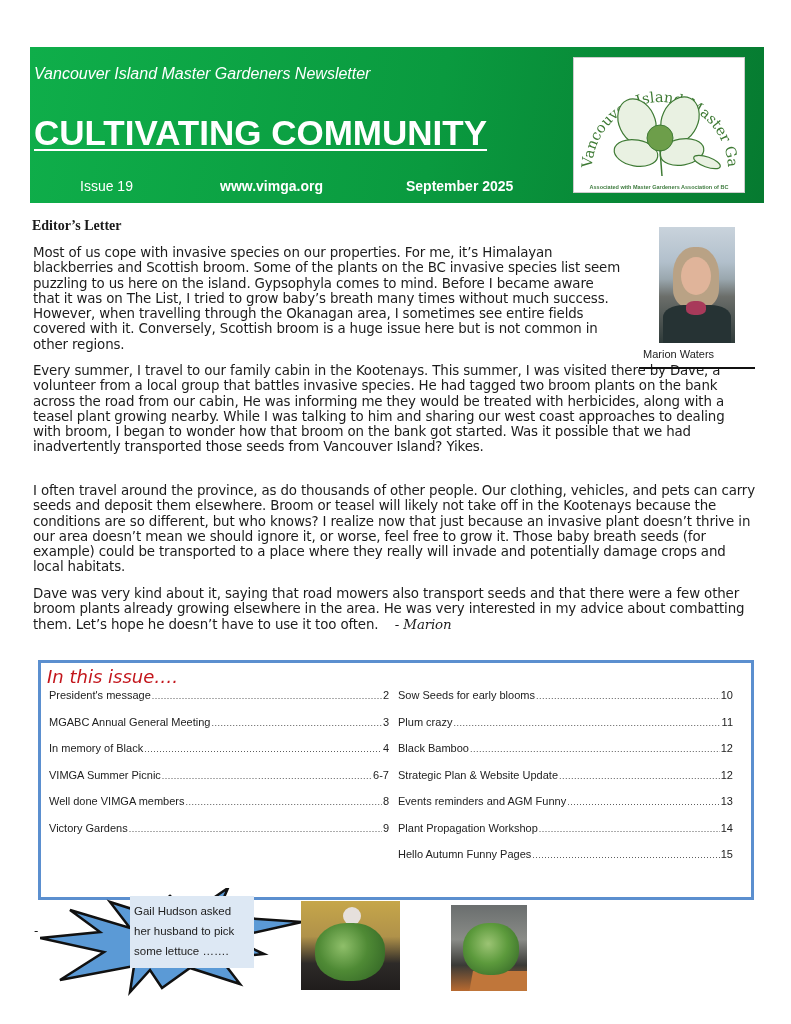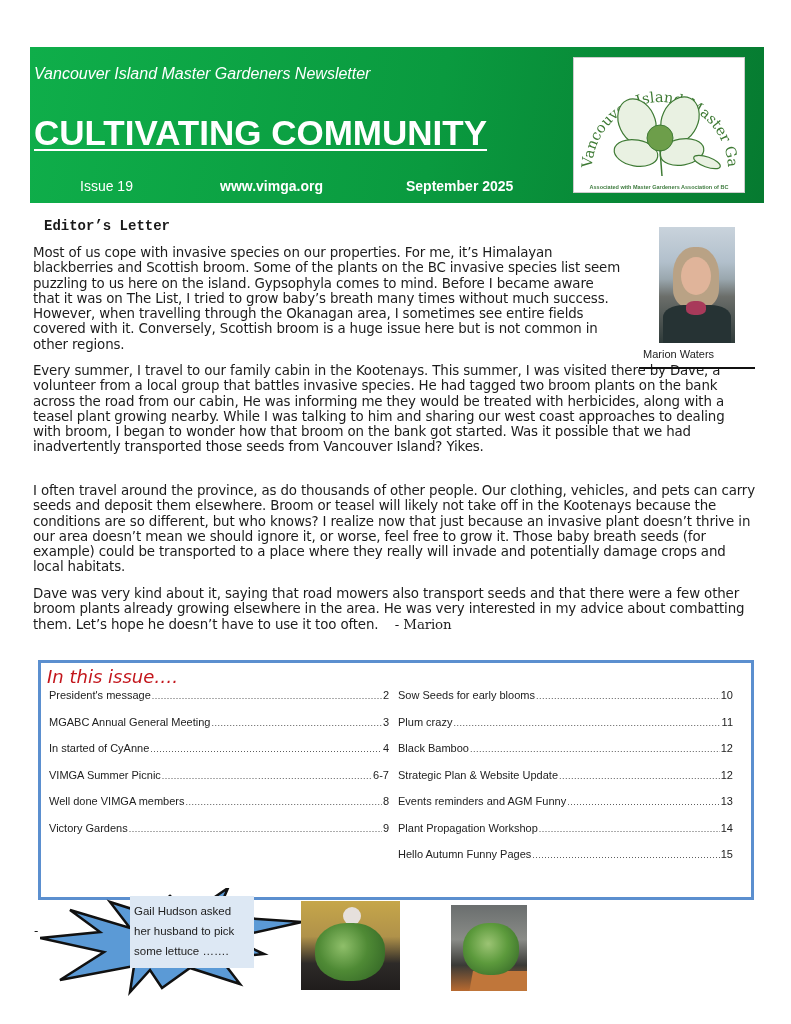--- a/index.html
+++ b/index.html
@@ -18,7 +18,7 @@
   .logo svg { position:absolute; left:0; top:0; }
   .logo .logo-caption { position:absolute; left:0; right:0; bottom:2px; text-align:center; font-family:"Liberation Sans", sans-serif; font-size:5.5px; font-weight:bold; color:#3d7a3d; }
 
-  .section-heading { position:absolute; left:44px; top:218px; font-weight:bold; font-size:14px; font-family:Liberation Mono, monospace; }
+  .section-heading { position:absolute; left:32px; top:218px; font-weight:bold; font-size:14px; font-family:Liberation Serif, serif; }
 
   .para { position:absolute; left:33px; font-size:13.4px; line-height:15.3px; font-family:"DejaVu Sans", sans-serif; color:#1c1c1c; margin:0; letter-spacing:-0.15px; }
   .p1 { top:245px; width:590px; }

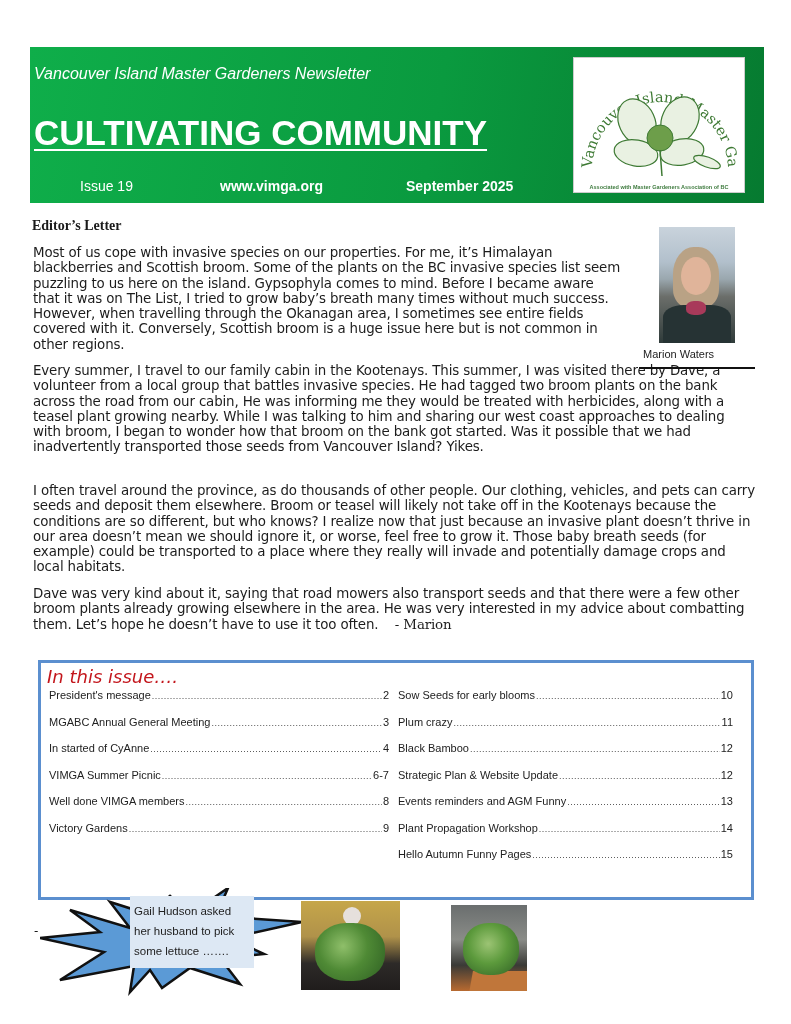--- a/index.html
+++ b/index.html
@@ -25,7 +25,7 @@
   .p2 { top:363px; width:722px; }
   .p3 { top:483px; width:722px; }
   .p4 { top:586px; width:722px; }
-  .sig { font-family:"DejaVu Serif", serif; }
+  .sig { font-family:"DejaVu Serif", serif; font-style:italic; }
 
   .photo { position:absolute; left:659px; top:227px; width:76px; height:116px;
     background: linear-gradient(180deg, #c9d3dc 0%, #b2c0cc 30%, #9aa7ae 45%, #6b6e6a 60%, #2f3b3a 100%); overflow:hidden; }

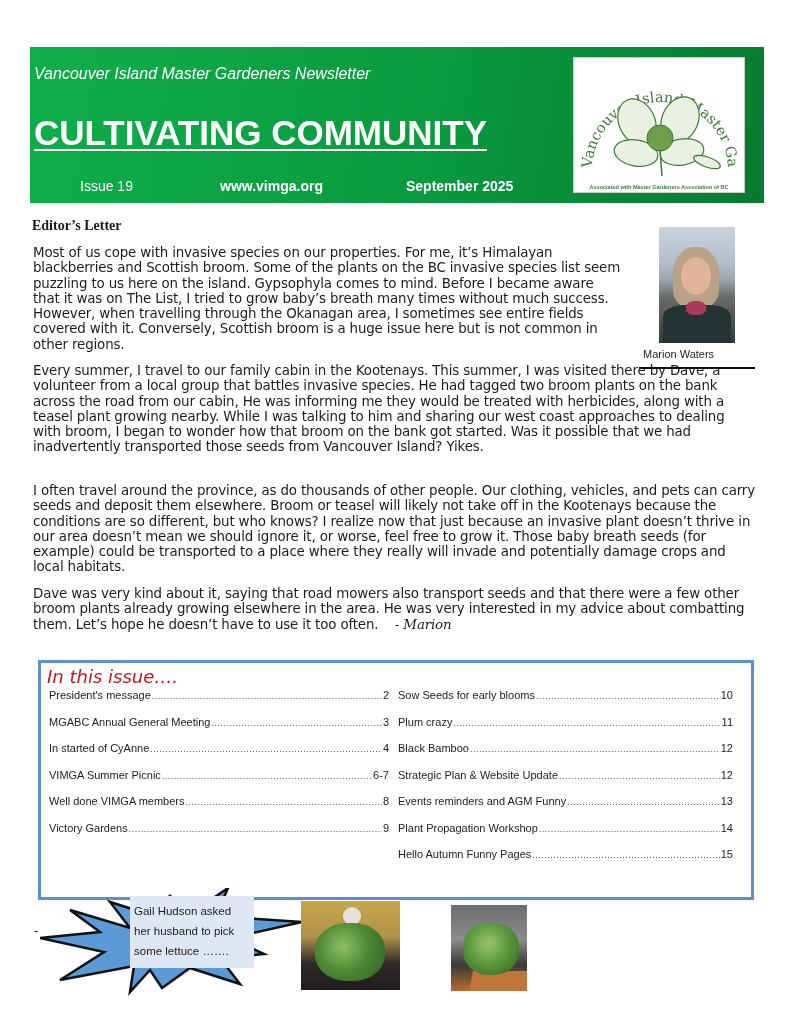--- a/index.html
+++ b/index.html
@@ -119,7 +119,7 @@
         <span class="page">3</span>
       </div>
       <div class="toc-item">
-        <span class="label">In started of CyAnne</span>
+        <span class="label">In memory of Black</span>
         <span class="dots"></span>
         <span class="page">4</span>
       </div>

